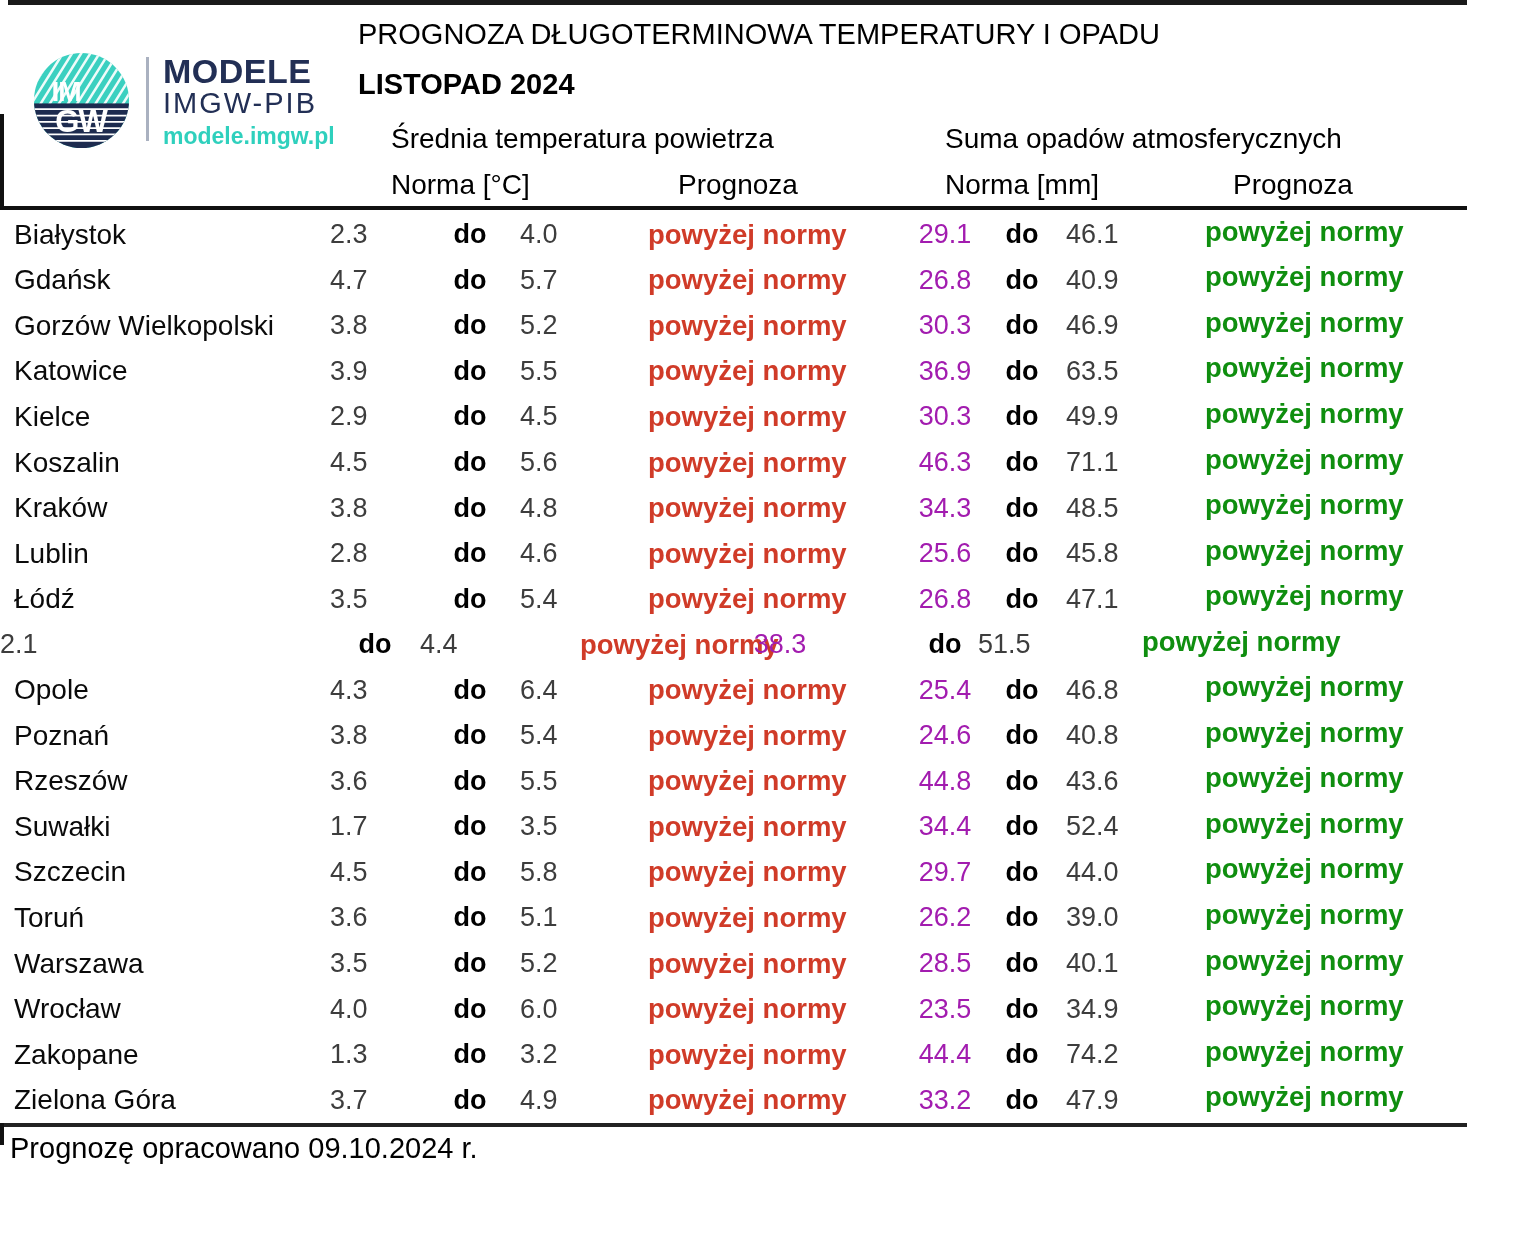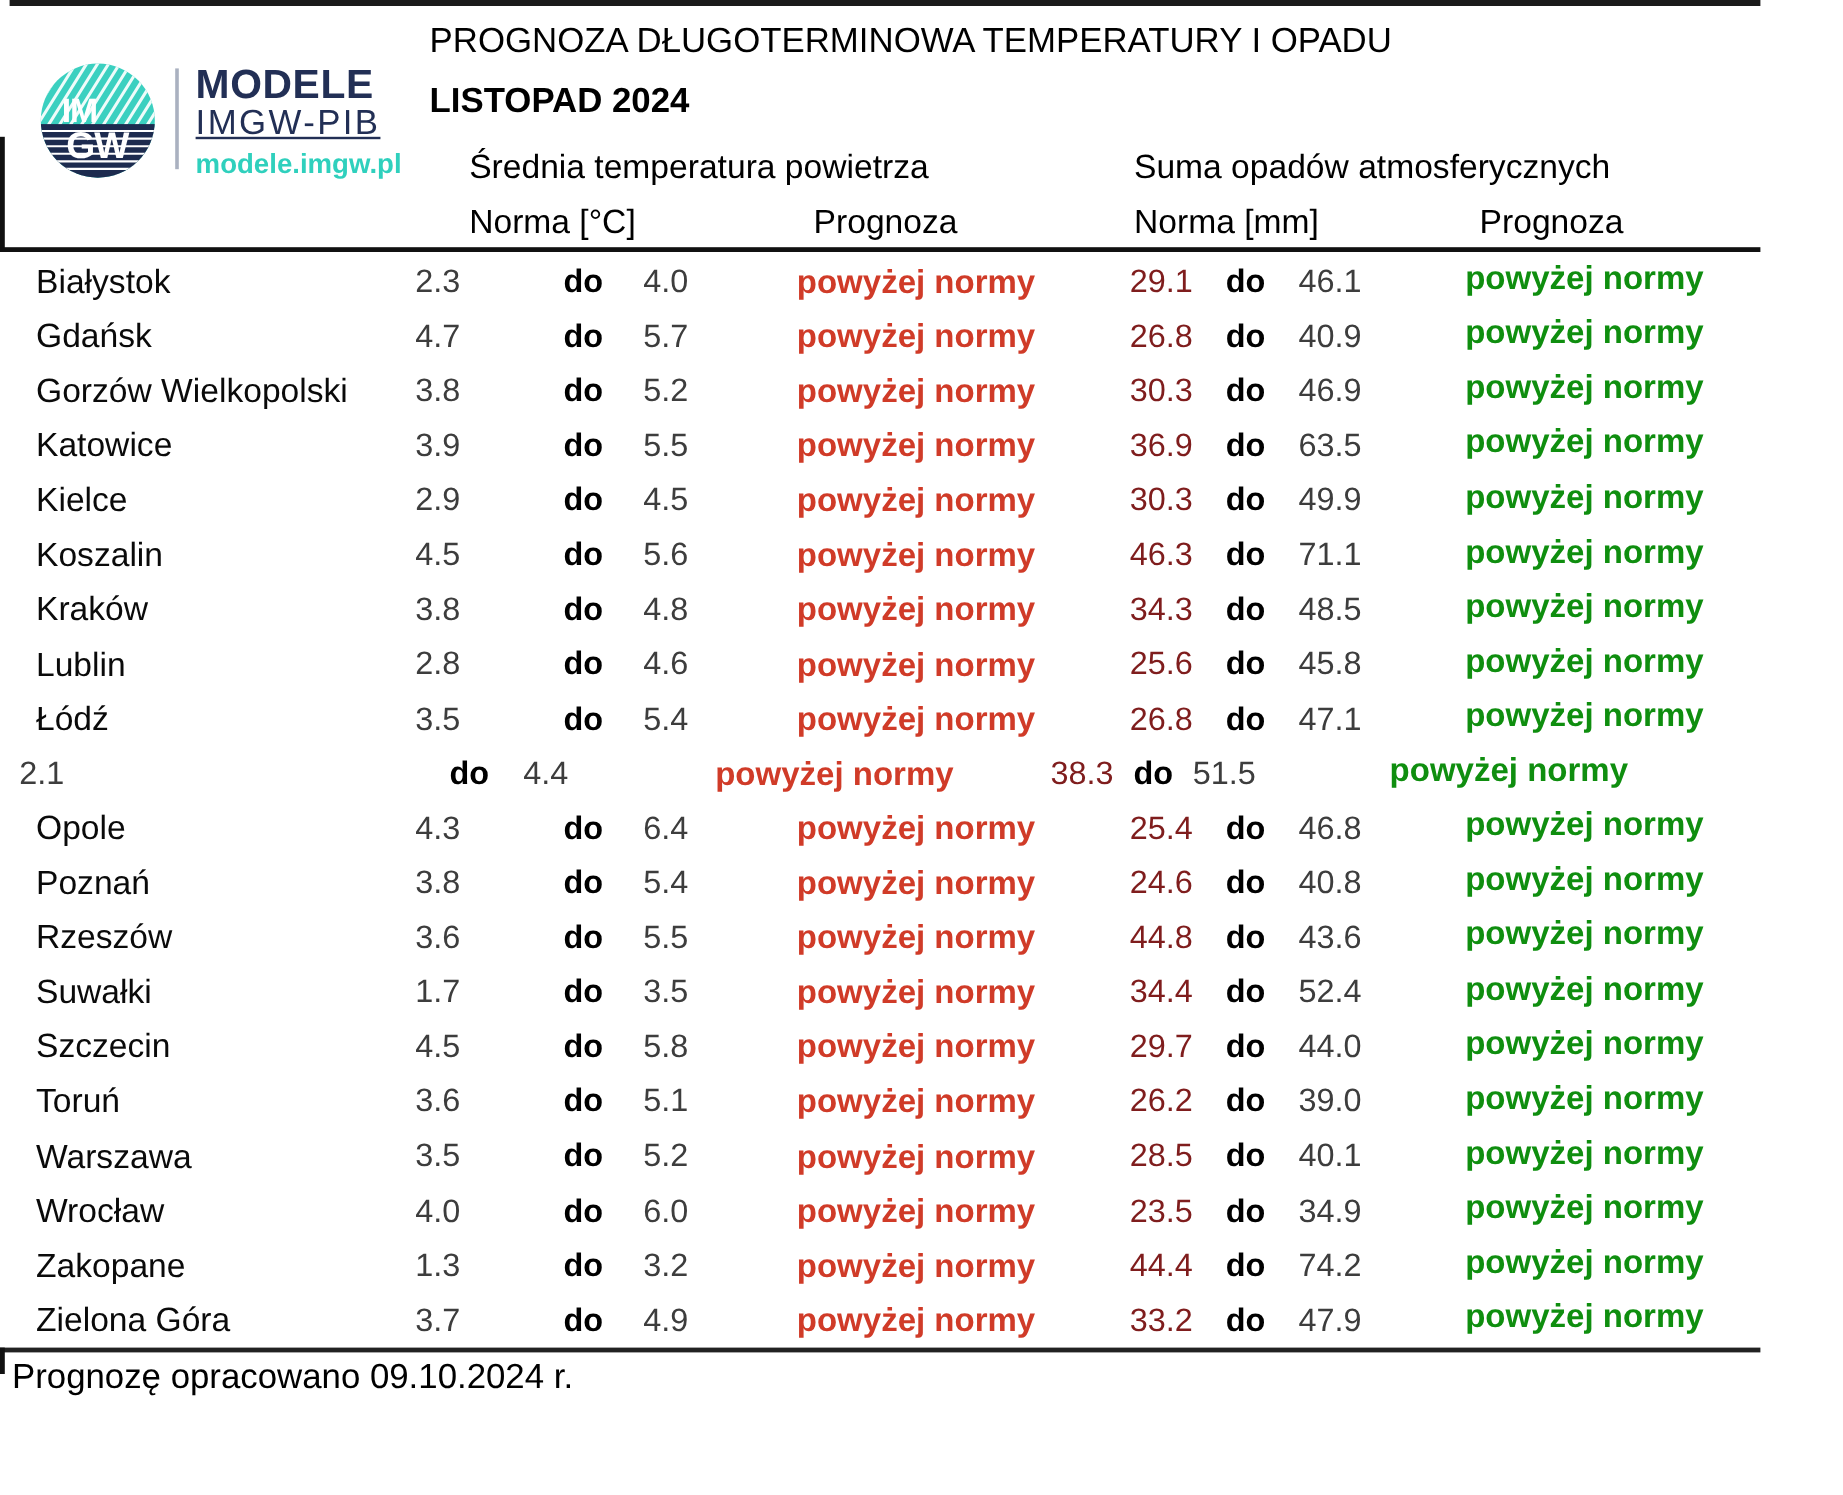--- a/index.html
+++ b/index.html
@@ -29,7 +29,7 @@
   .logo-divider{position:absolute;left:146px;top:57px;width:3px;height:84px;background:#aab1c0;}
   .brand{position:absolute;left:163px;top:54px;width:190px;}
   .brand-line1{font-size:34px;font-weight:700;color:var(--navy);letter-spacing:.5px;line-height:1.0;}
-  .brand-line2{font-size:29px;font-weight:400;color:var(--navy);letter-spacing:2px;line-height:1.08;text-decoration:underline;}
+  .brand-line2{font-size:29px;font-weight:400;color:var(--navy);letter-spacing:2px;line-height:1.08;}
   .brand-url{font-size:23px;font-weight:700;color:var(--teal);margin-top:6px;line-height:1.0;}
 
   

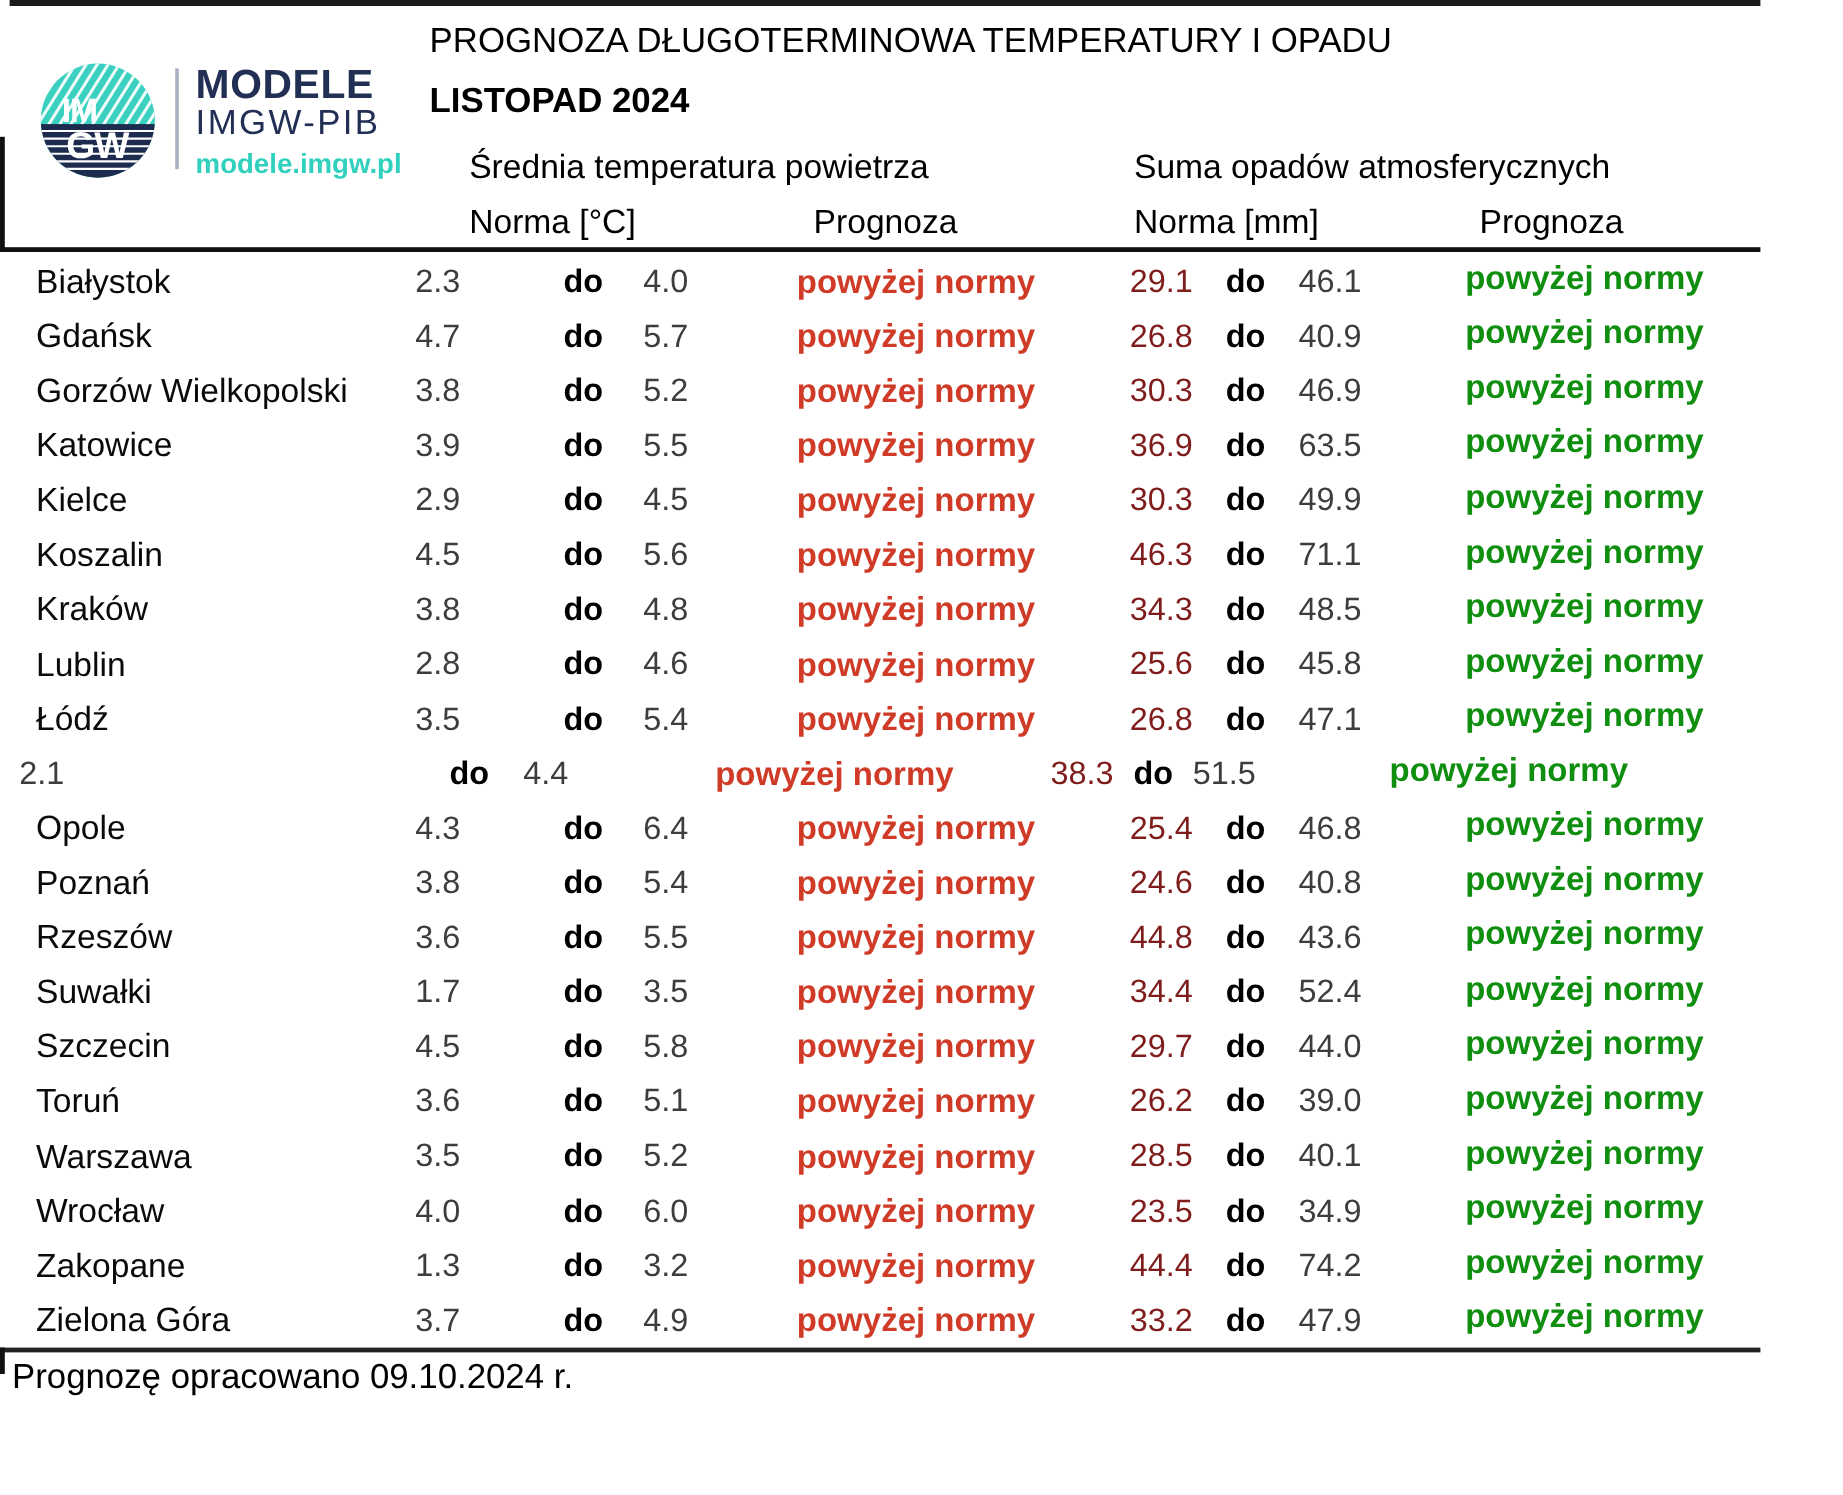--- a/index.html
+++ b/index.html
@@ -47,7 +47,7 @@
 
   
   .tbody{
-    position:absolute;left:0;top:212px;width:1418px;margin-left:16px;
+    position:absolute;left:0;top:212px;width:1418px;
   }
   .trow{
     display:grid;

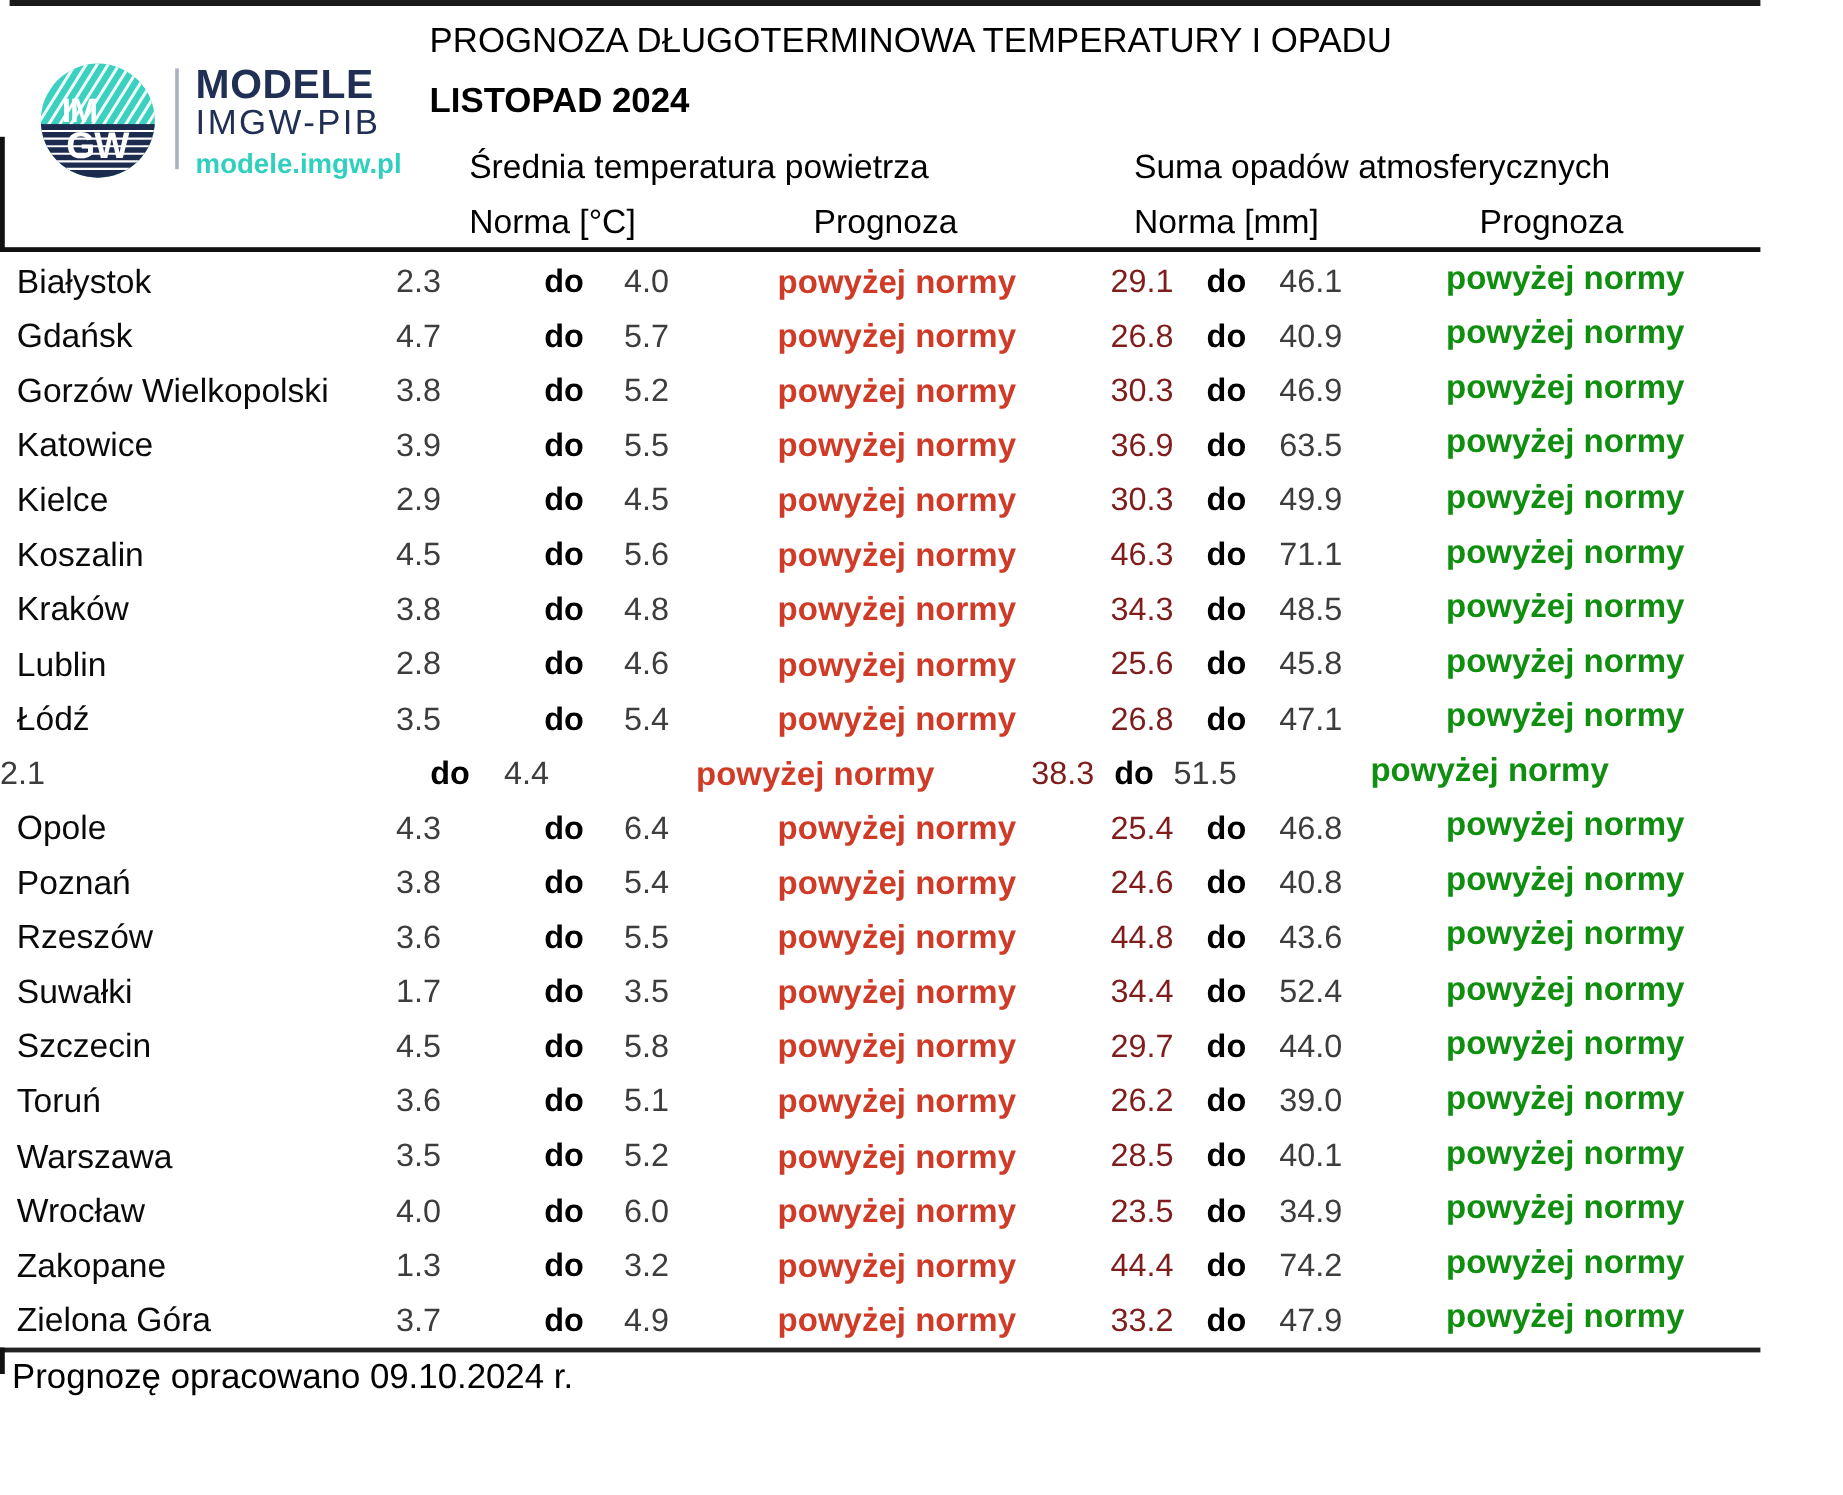--- a/index.html
+++ b/index.html
@@ -58,7 +58,7 @@
   }
   .c-city{padding-left:14px;font-size:28px;color:#0a0a0a;}
   .c-num{font-size:27px;color:#3d3d3d;}
-  .c-num-dark{font-size:27px;text-align:right;color:#7f1d1d;}
+  .c-num-dark{font-size:27px;text-align:center;color:#a21caf;}
   .c-do{font-size:27px;font-weight:700;text-align:center;color:#000;}
   .c-prog-t{font-size:27.5px;font-weight:700;color:var(--red);}
   .c-prog-p{font-size:27.5px;font-weight:700;color:var(--green);transform:translateY(-3px);}

